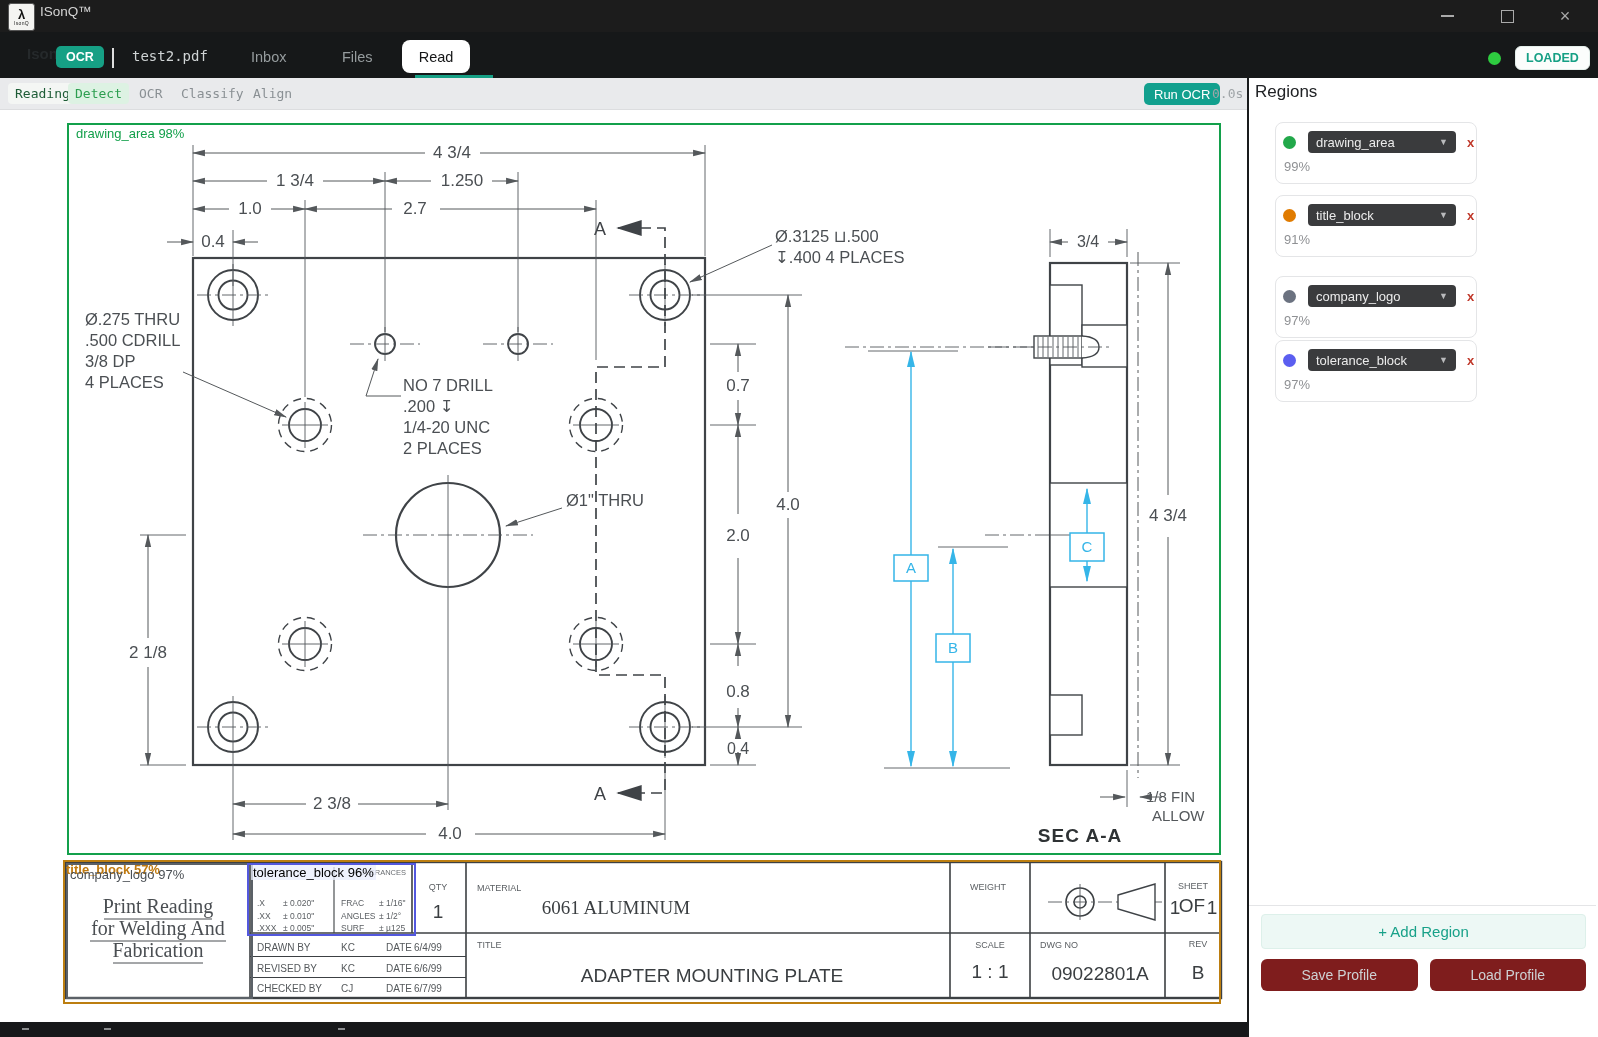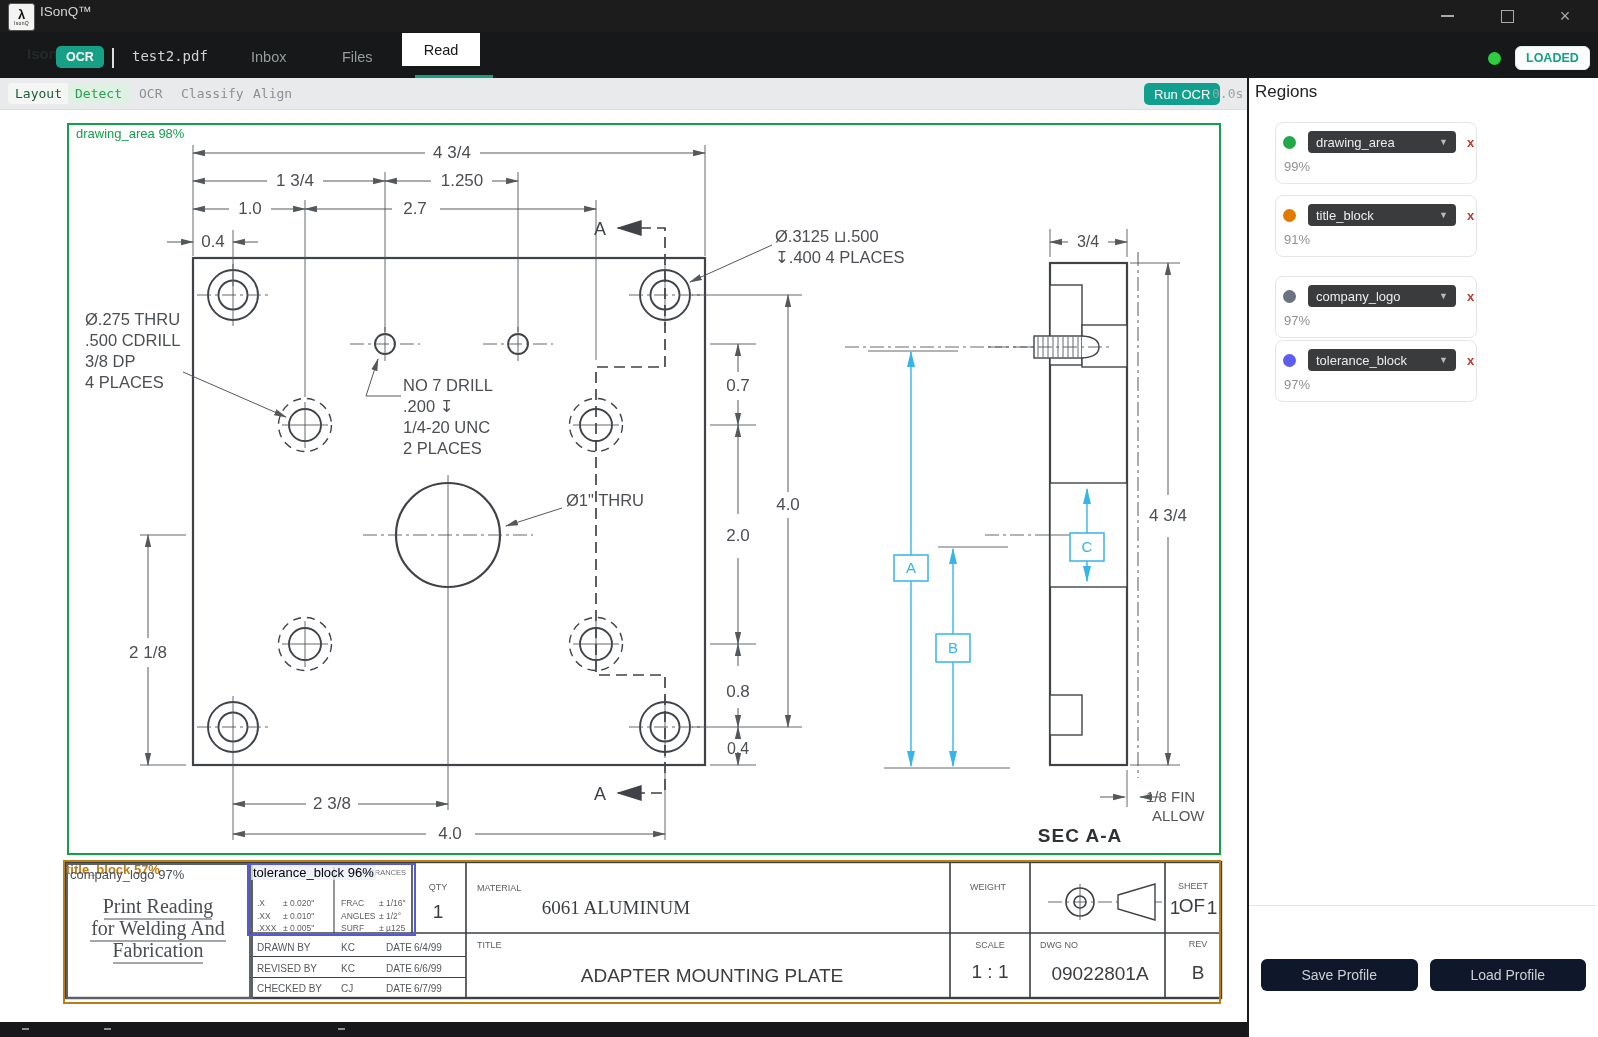--- a/index.html
+++ b/index.html
@@ -27,7 +27,7 @@
   .file{position:absolute;left:132px;top:16px;font-family:"DejaVu Sans Mono",monospace;font-size:14px;color:#cfd3d4}
   .navitem{position:absolute;top:17px;font-size:14.5px;color:#969c9e}
   .nav-inbox{left:251px}.nav-files{left:342px}
-  .read-pill{position:absolute;left:402px;top:1px;width:78px;height:33px;background:#ffffff;border-radius:0;
+  .read-pill{position:absolute;left:402px;top:8px;width:68px;height:33px;background:#ffffff;border-radius:8px;
              color:#151617;font-size:14.5px;display:flex;align-items:center;justify-content:center}
   .read-underline{position:absolute;left:415px;top:43px;width:78px;height:3px;background:#16a085}
   .status-dot{position:absolute;left:1488px;top:20px;width:13px;height:13px;border-radius:50%;background:#2ecc40}

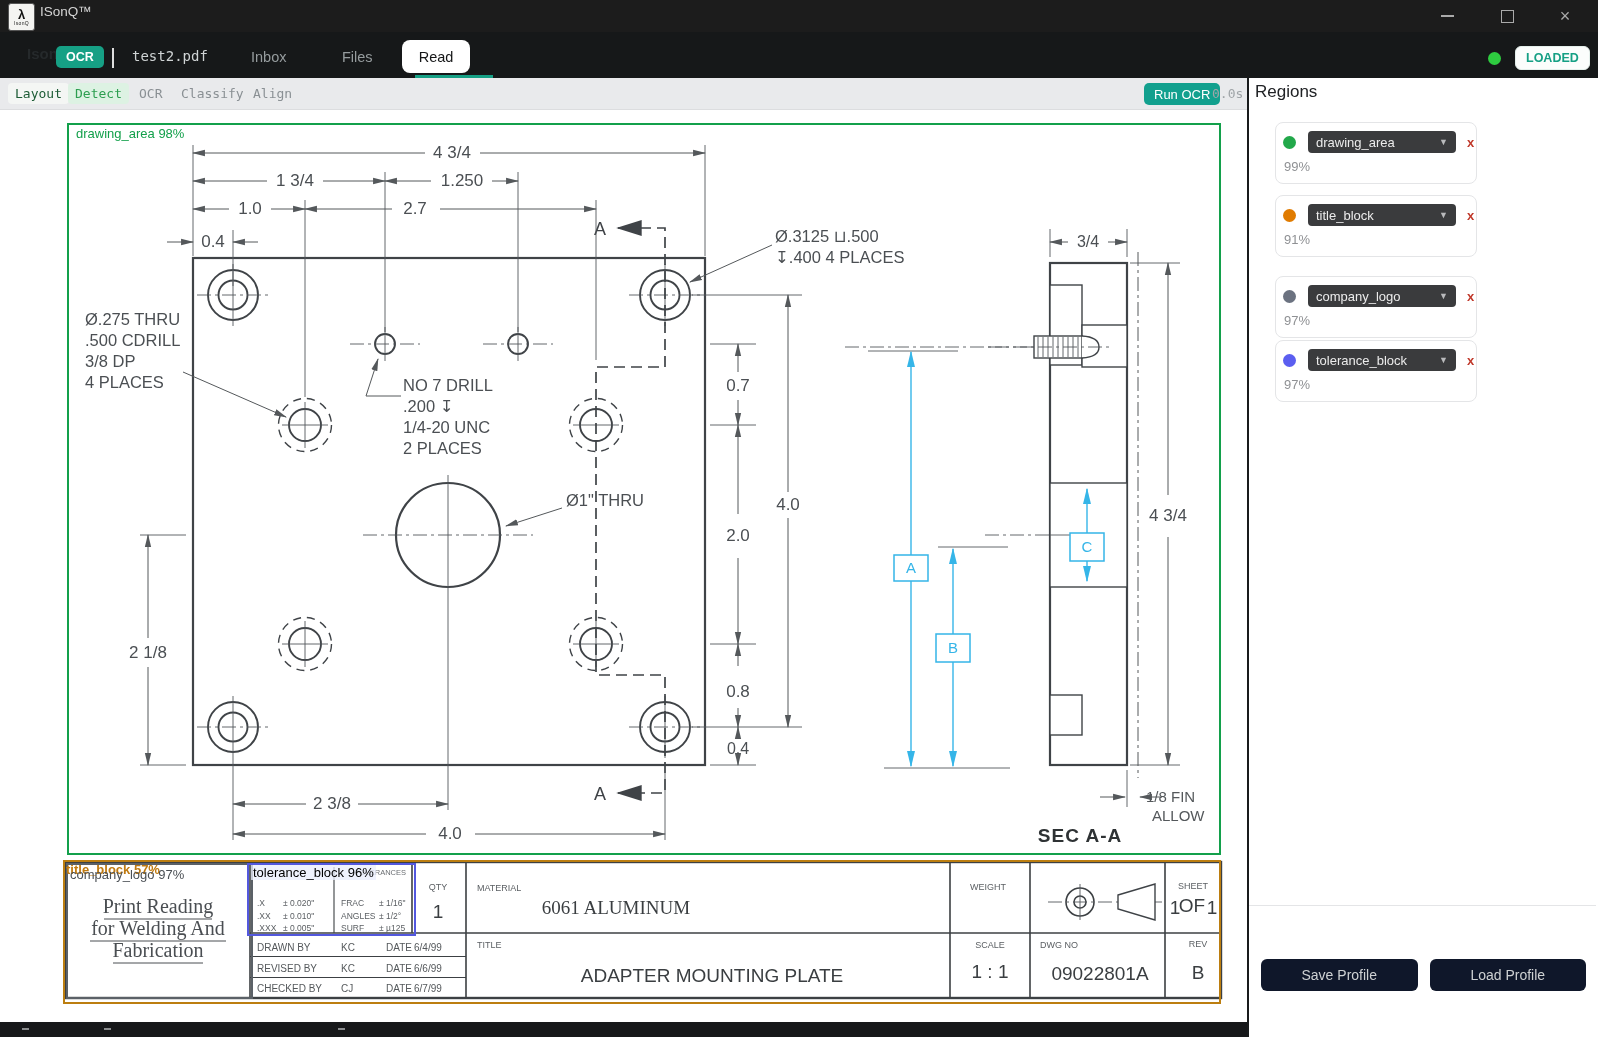--- a/index.html
+++ b/index.html
@@ -149,7 +149,7 @@
   </div>
 
   <div class="toolbar">
-    <span class="step s0">Layout</span>
+    <span class="step s0">Reading</span>
     <span class="step s1">Detect</span>
     <span class="step s2">OCR</span>
     <span class="step s3">Classify</span>

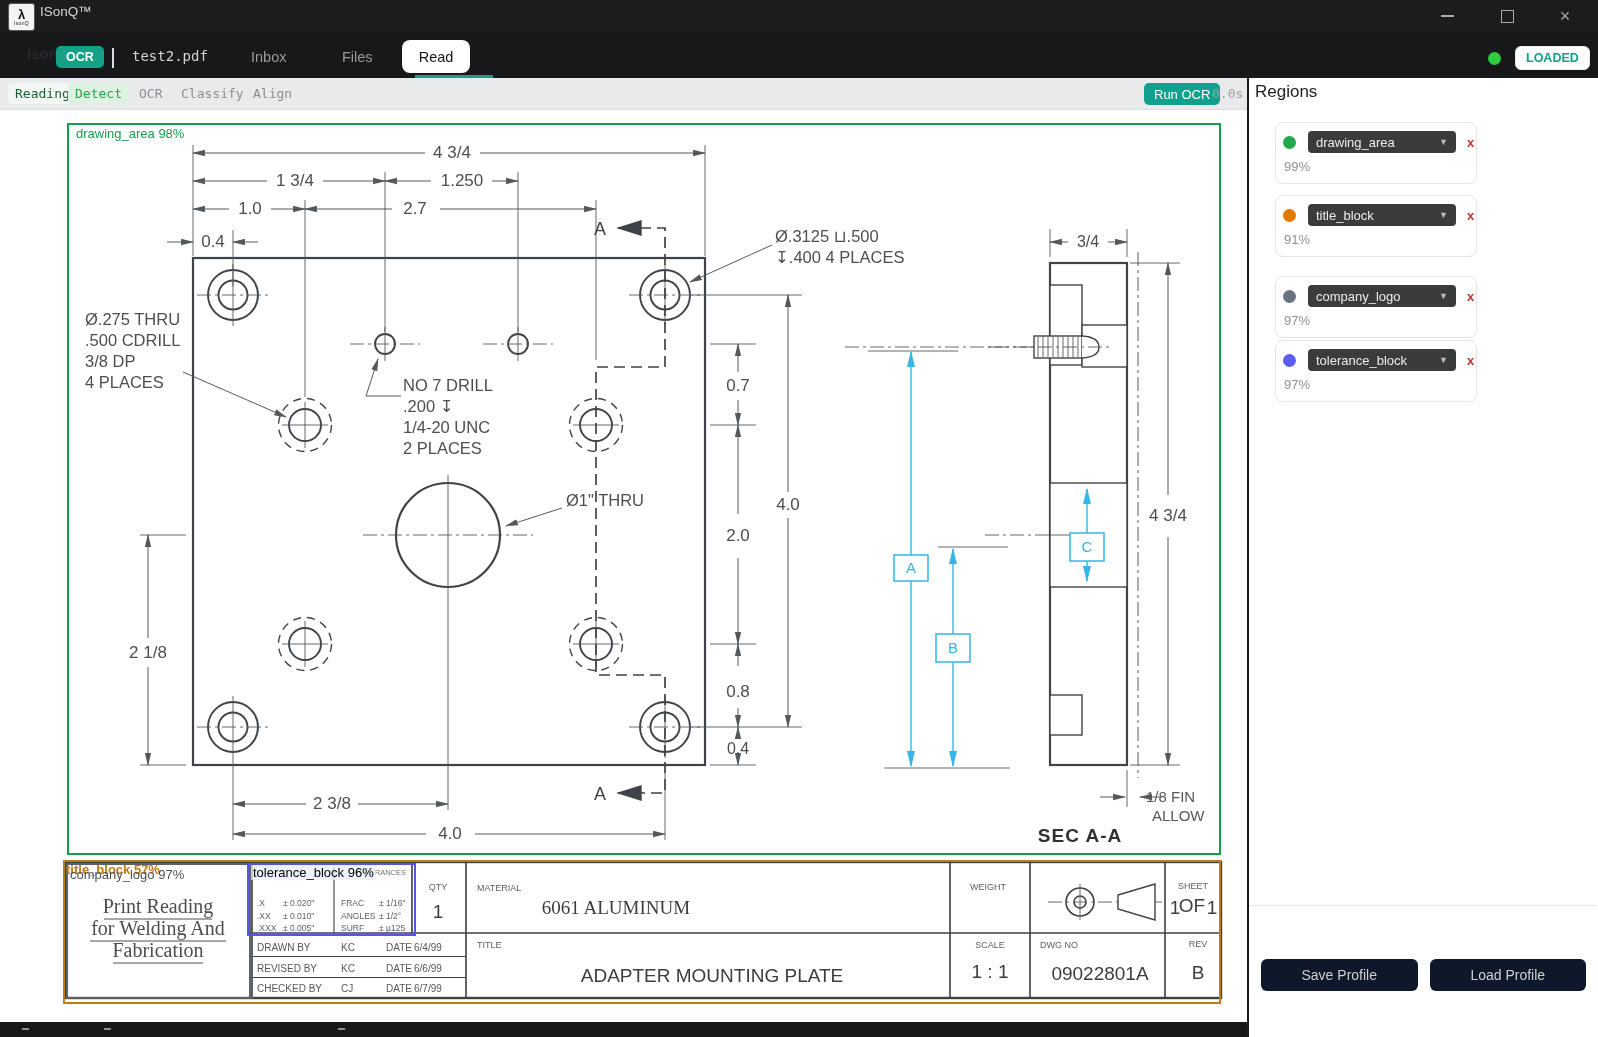--- a/index.html
+++ b/index.html
@@ -499,6 +499,7 @@
     </div>
 
     <div class="sep"></div>
+    <button class="add">+ Add Region</button>
     <div class="pbtns">
       <button class="pbtn">Save Profile</button>
       <button class="pbtn">Load Profile</button>

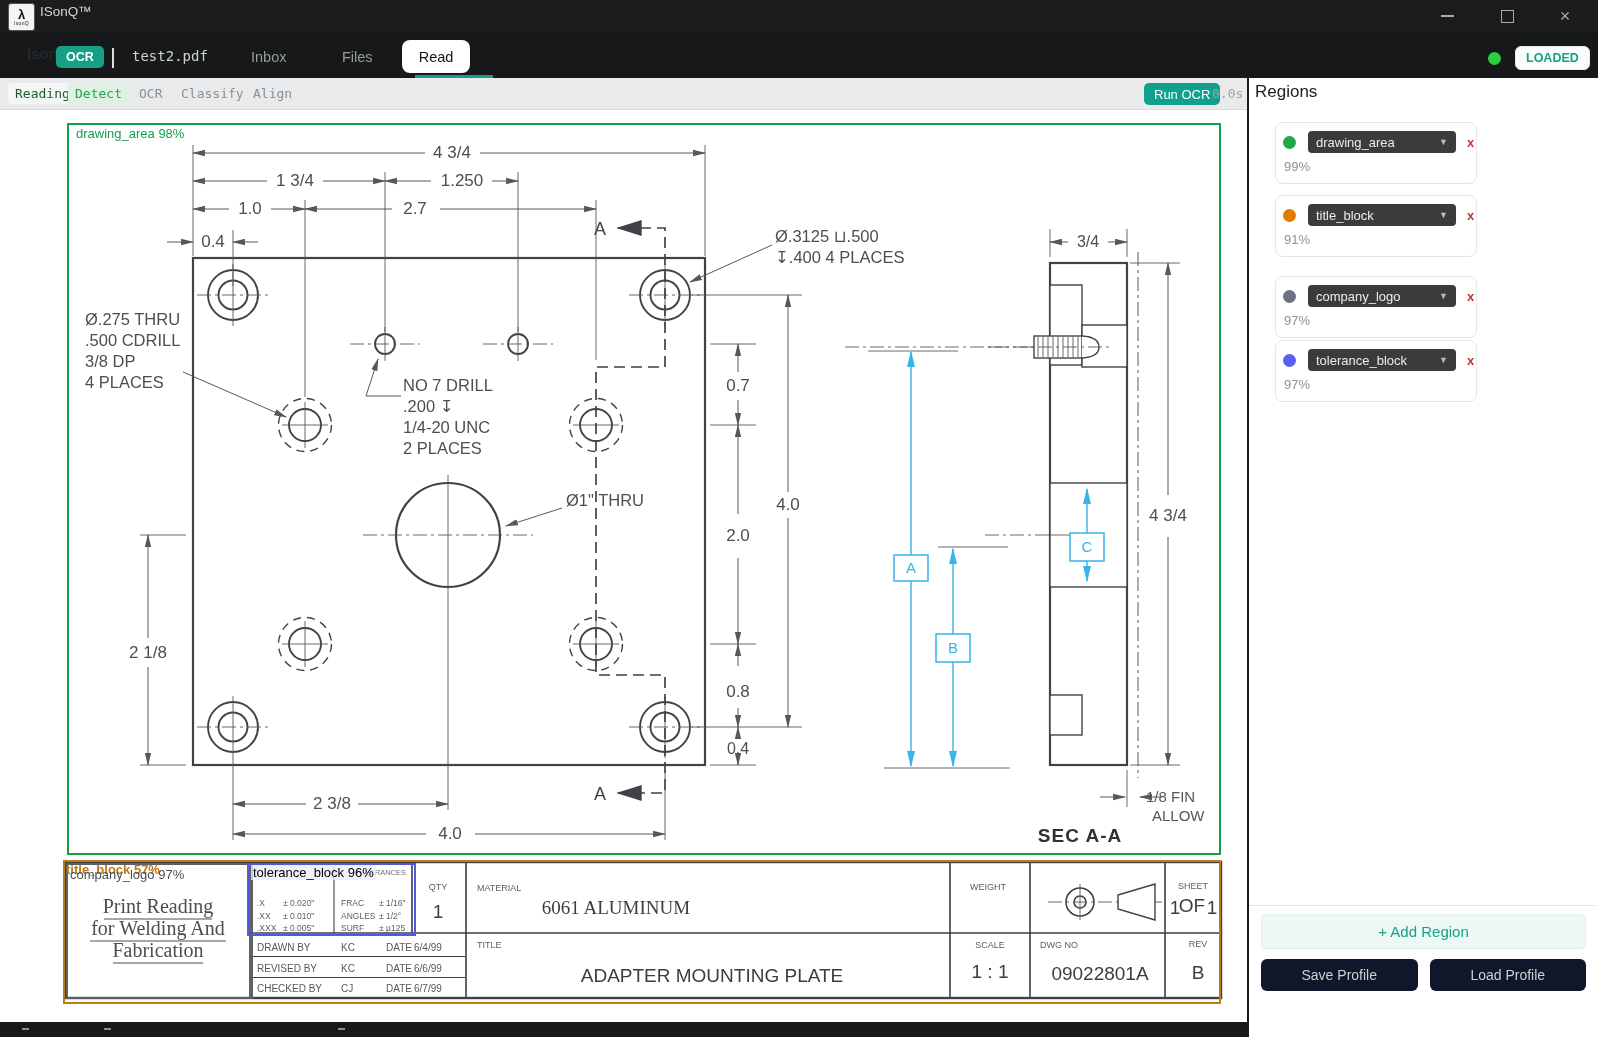--- a/index.html
+++ b/index.html
@@ -110,7 +110,7 @@
   .add{position:absolute;left:12px;top:836px;width:325px;height:35px;background:#edf8f5;border:1px solid #ddf0ea;border-radius:4px;
        color:#18a189;font-size:15px;display:flex;align-items:center;justify-content:center}
   .pbtns{position:absolute;left:12px;top:881px;width:325px;display:flex;gap:12px}
-  .pbtn{flex:1;height:32px;background:#0f172a;border:none;border-radius:6px;color:#ced1d3;font-size:14px;
+  .pbtn{flex:1;height:32px;background:#7f1d1d;border:none;border-radius:6px;color:#ced1d3;font-size:14px;
         display:flex;align-items:center;justify-content:center}
 </style>
 </head>

